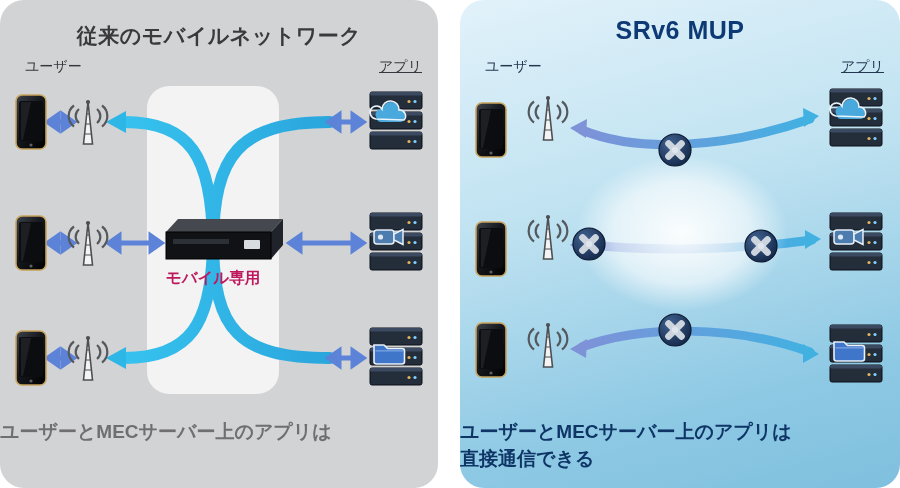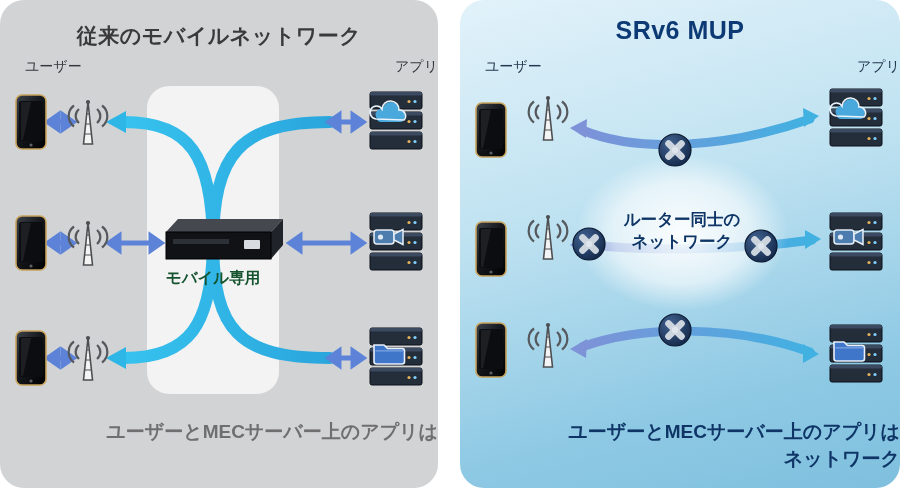--- a/index.html
+++ b/index.html
@@ -15,7 +15,7 @@
   .corner-label{font-size:14px;color:#34373c;}
   .corner-label.r{color:#23364f;}
   .lbl-user{left:12px;top:58px;margin-left:13px;}
-  .lbl-app{right:0;top:58px;}
+  .lbl-app{right:16px;top:58px;text-decoration:underline;}
   .switch-label{left:148px;top:268px;width:130px;text-align:center;font-size:15.5px;font-weight:bold;color:#14532d;line-height:20px;}
   .center-label{left:122px;top:208px;width:200px;text-align:center;font-size:16.5px;font-weight:bold;color:#0e3566;line-height:22px;}
   .caption{left:0;width:100%;text-align:right;font-weight:bold;font-size:19px;line-height:27px;}

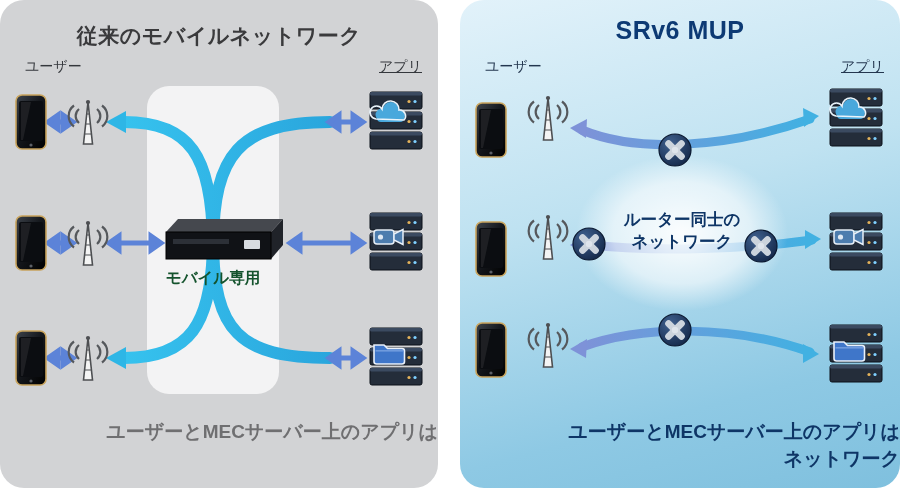--- a/index.html
+++ b/index.html
@@ -240,10 +240,6 @@
     <div class="txt title-right">SRv6 MUP</div>
     <div class="txt corner-label r lbl-user">ユーザー</div>
     <div class="txt corner-label r lbl-app">アプリ</div>
-    <div class="txt center-label">
-      <div>ルーター同士の</div>
-      <div>ネットワーク</div>
-    </div>
     <div class="txt caption caption-right">
       <div>ユーザーとMECサーバー上のアプリは</div>
       <div>ネットワーク</div>

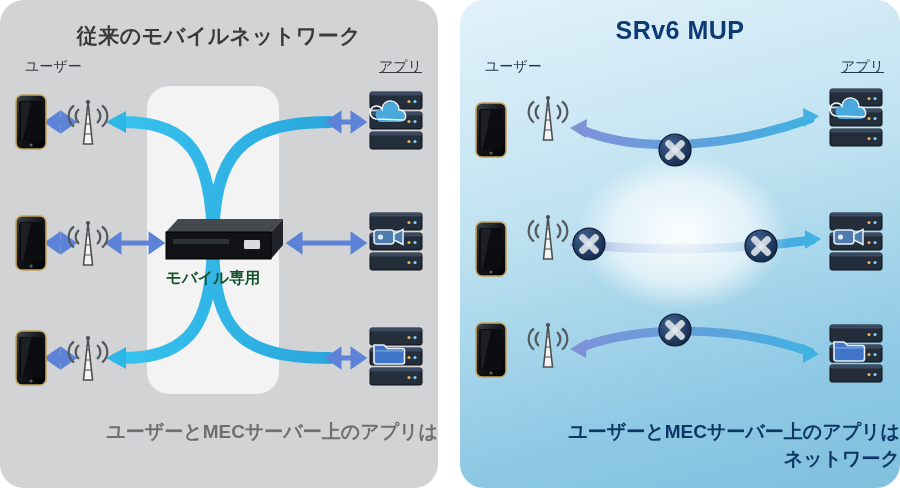--- a/index.html
+++ b/index.html
@@ -16,7 +16,7 @@
   .corner-label.r{color:#23364f;}
   .lbl-user{left:12px;top:58px;margin-left:13px;}
   .lbl-app{right:16px;top:58px;text-decoration:underline;}
-  .switch-label{left:148px;top:268px;width:130px;text-align:center;font-size:15.5px;font-weight:bold;color:#14532d;line-height:20px;}
+  .switch-label{left:148px;top:268px;width:130px;text-align:center;font-size:15.5px;font-weight:bold;color:#be185d;line-height:20px;}
   .center-label{left:122px;top:208px;width:200px;text-align:center;font-size:16.5px;font-weight:bold;color:#0e3566;line-height:22px;}
   .caption{left:0;width:100%;text-align:right;font-weight:bold;font-size:19px;line-height:27px;}
   .caption-left{top:418px;color:#6f6f71;}

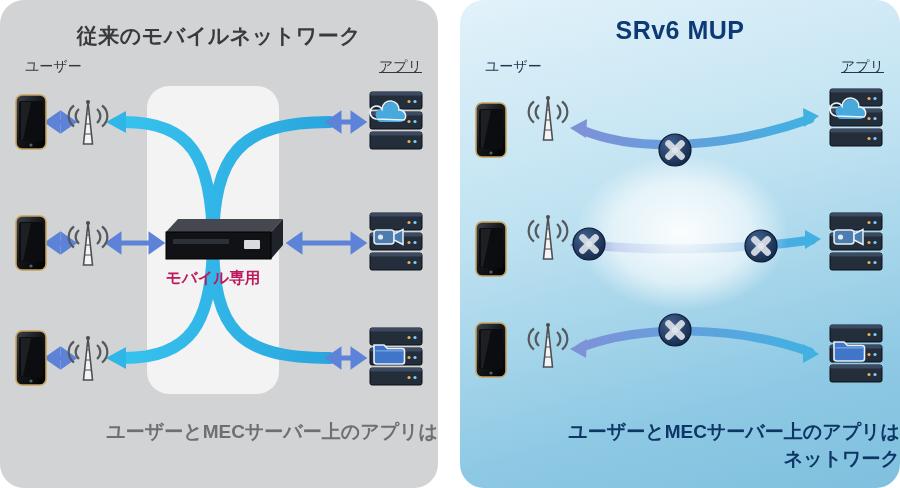--- a/index.html
+++ b/index.html
@@ -18,7 +18,7 @@
   .lbl-app{right:16px;top:58px;text-decoration:underline;}
   .switch-label{left:148px;top:268px;width:130px;text-align:center;font-size:15.5px;font-weight:bold;color:#be185d;line-height:20px;}
   .center-label{left:122px;top:208px;width:200px;text-align:center;font-size:16.5px;font-weight:bold;color:#0e3566;line-height:22px;}
-  .caption{left:0;width:100%;text-align:right;font-weight:bold;font-size:19px;line-height:27px;}
+  .caption{left:0;width:100%;text-align:left;font-weight:bold;font-size:19px;line-height:27px;}
   .caption-left{top:418px;color:#6f6f71;}
   .caption-right{top:418px;color:#0e3566;}
 </style>

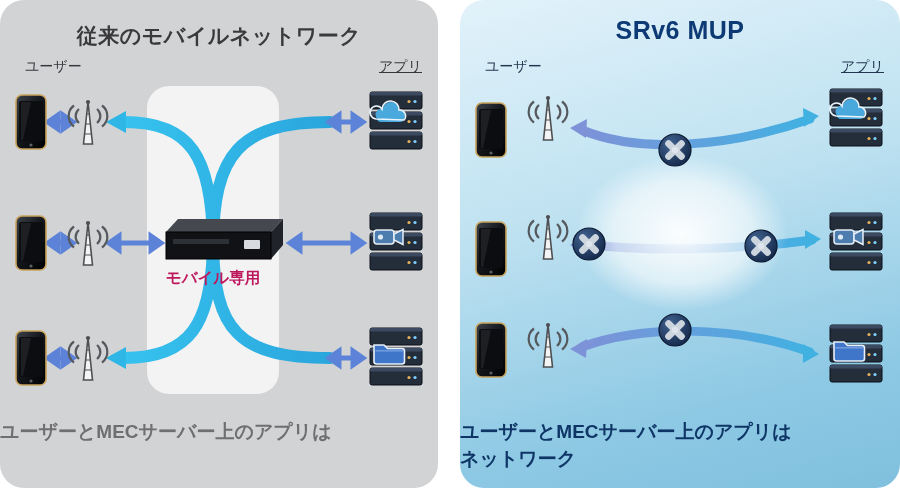--- a/index.html
+++ b/index.html
@@ -242,7 +242,7 @@
     <div class="txt corner-label r lbl-app">アプリ</div>
     <div class="txt caption caption-right">
       <div>ユーザーとMECサーバー上のアプリは</div>
-      <div>ネットワーク</div>
+      <div>直接通信できる</div>
     </div>
   </div>
 

